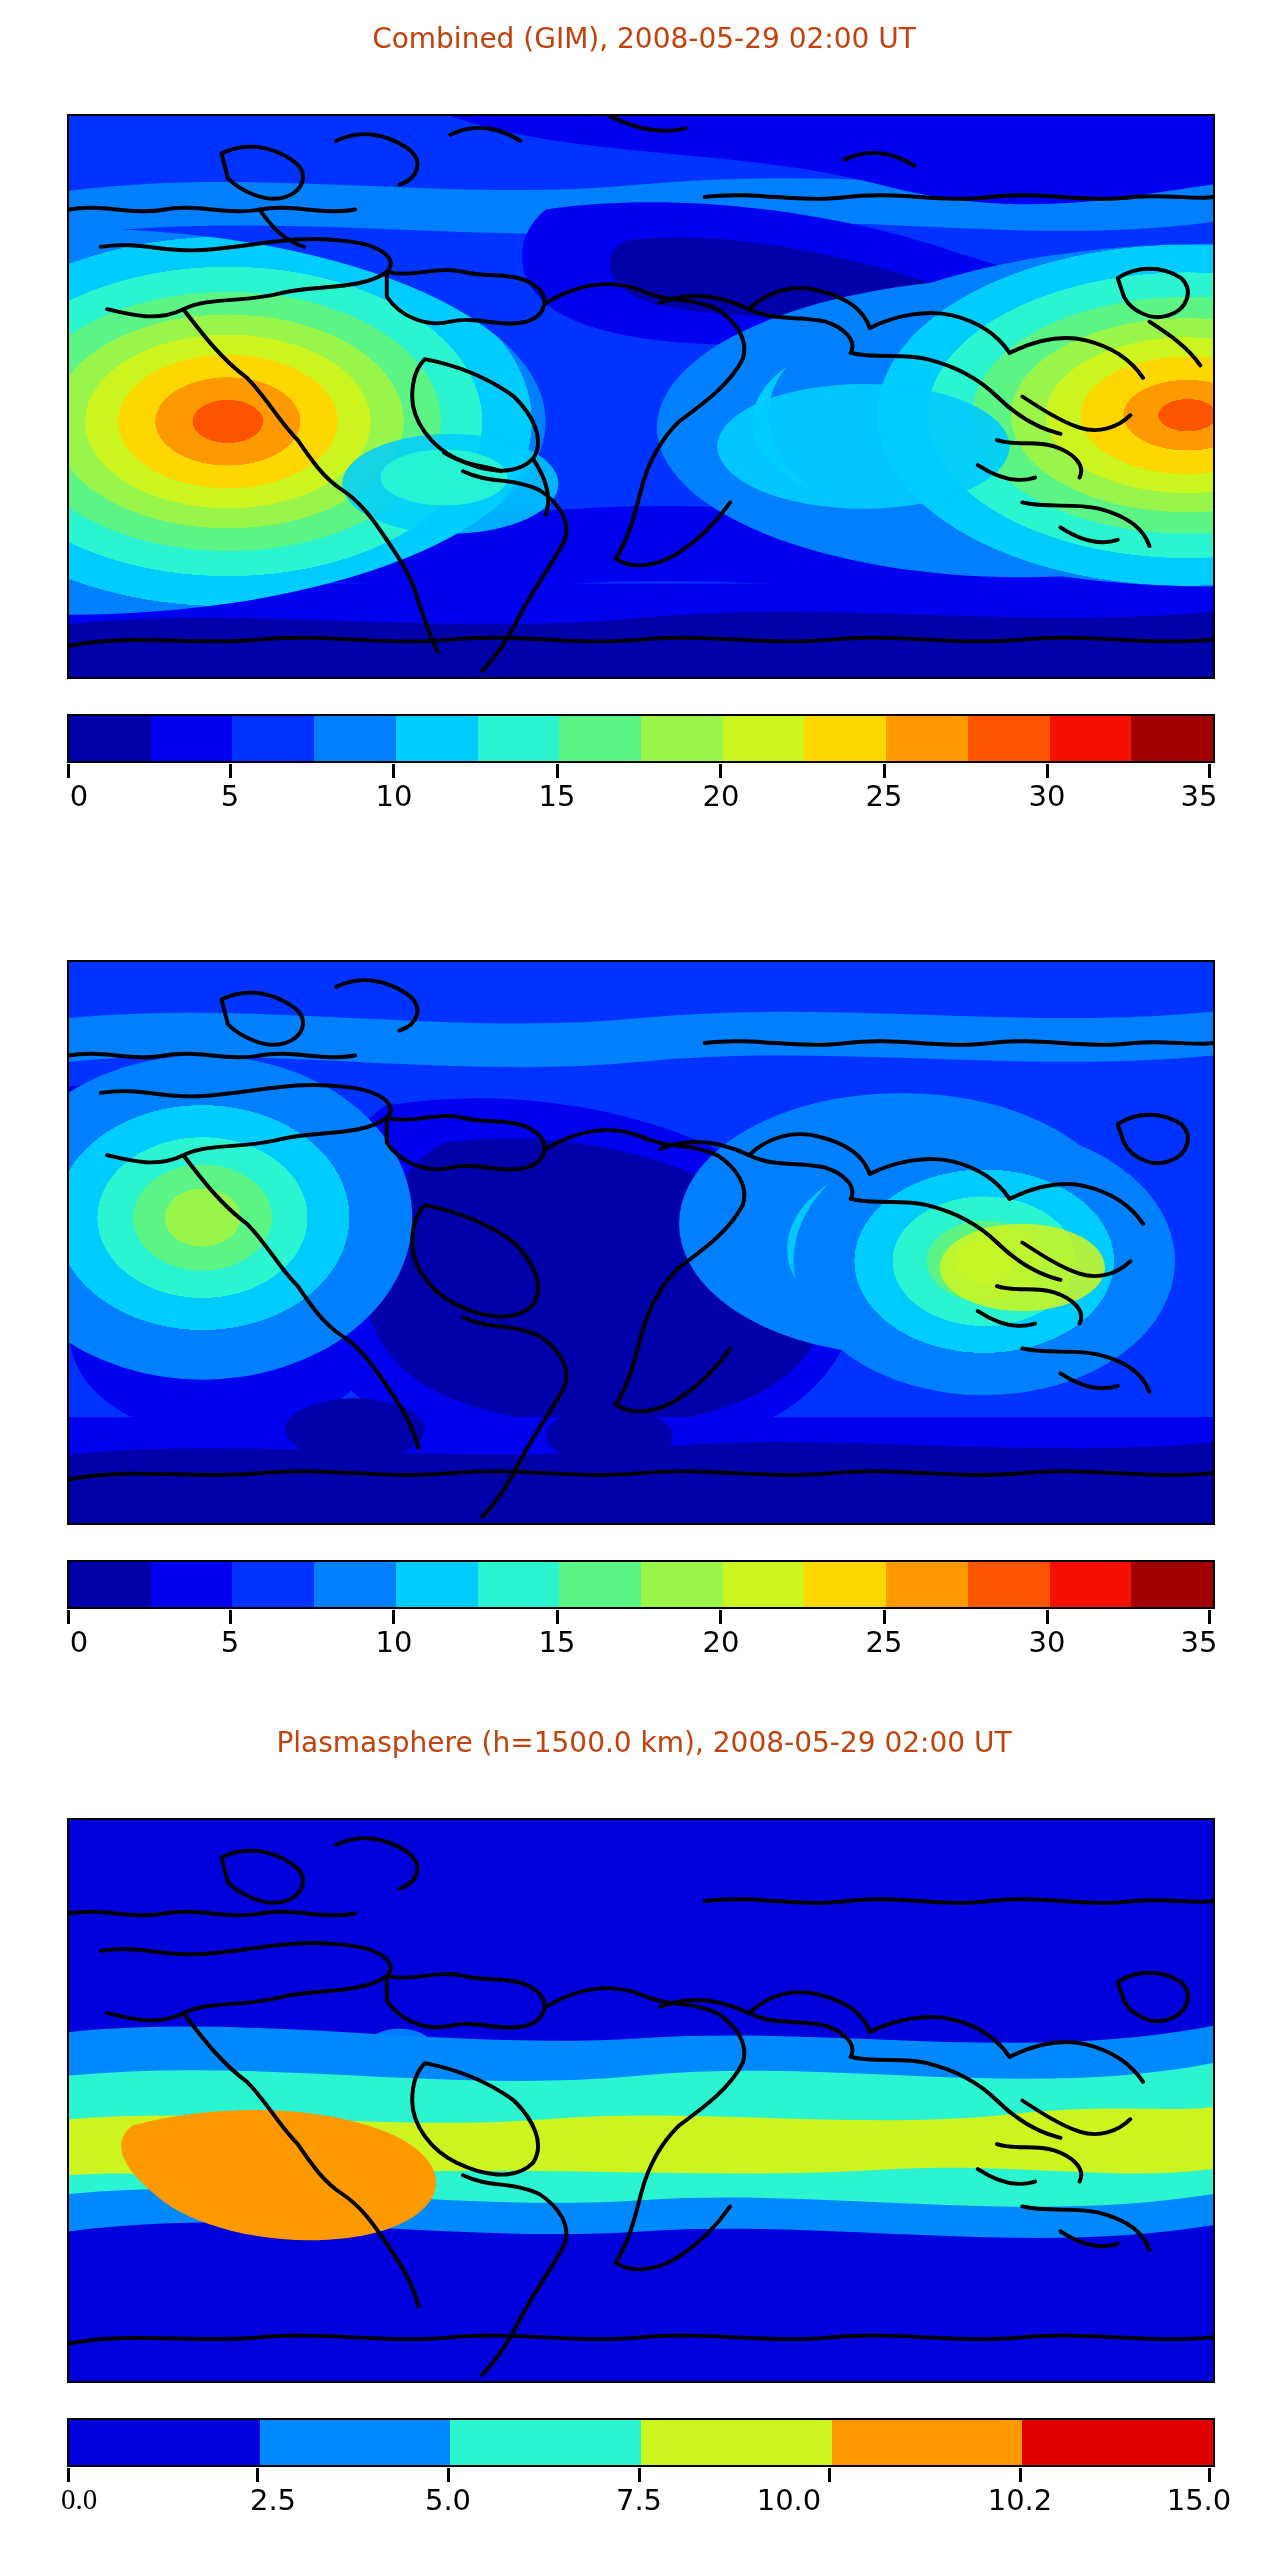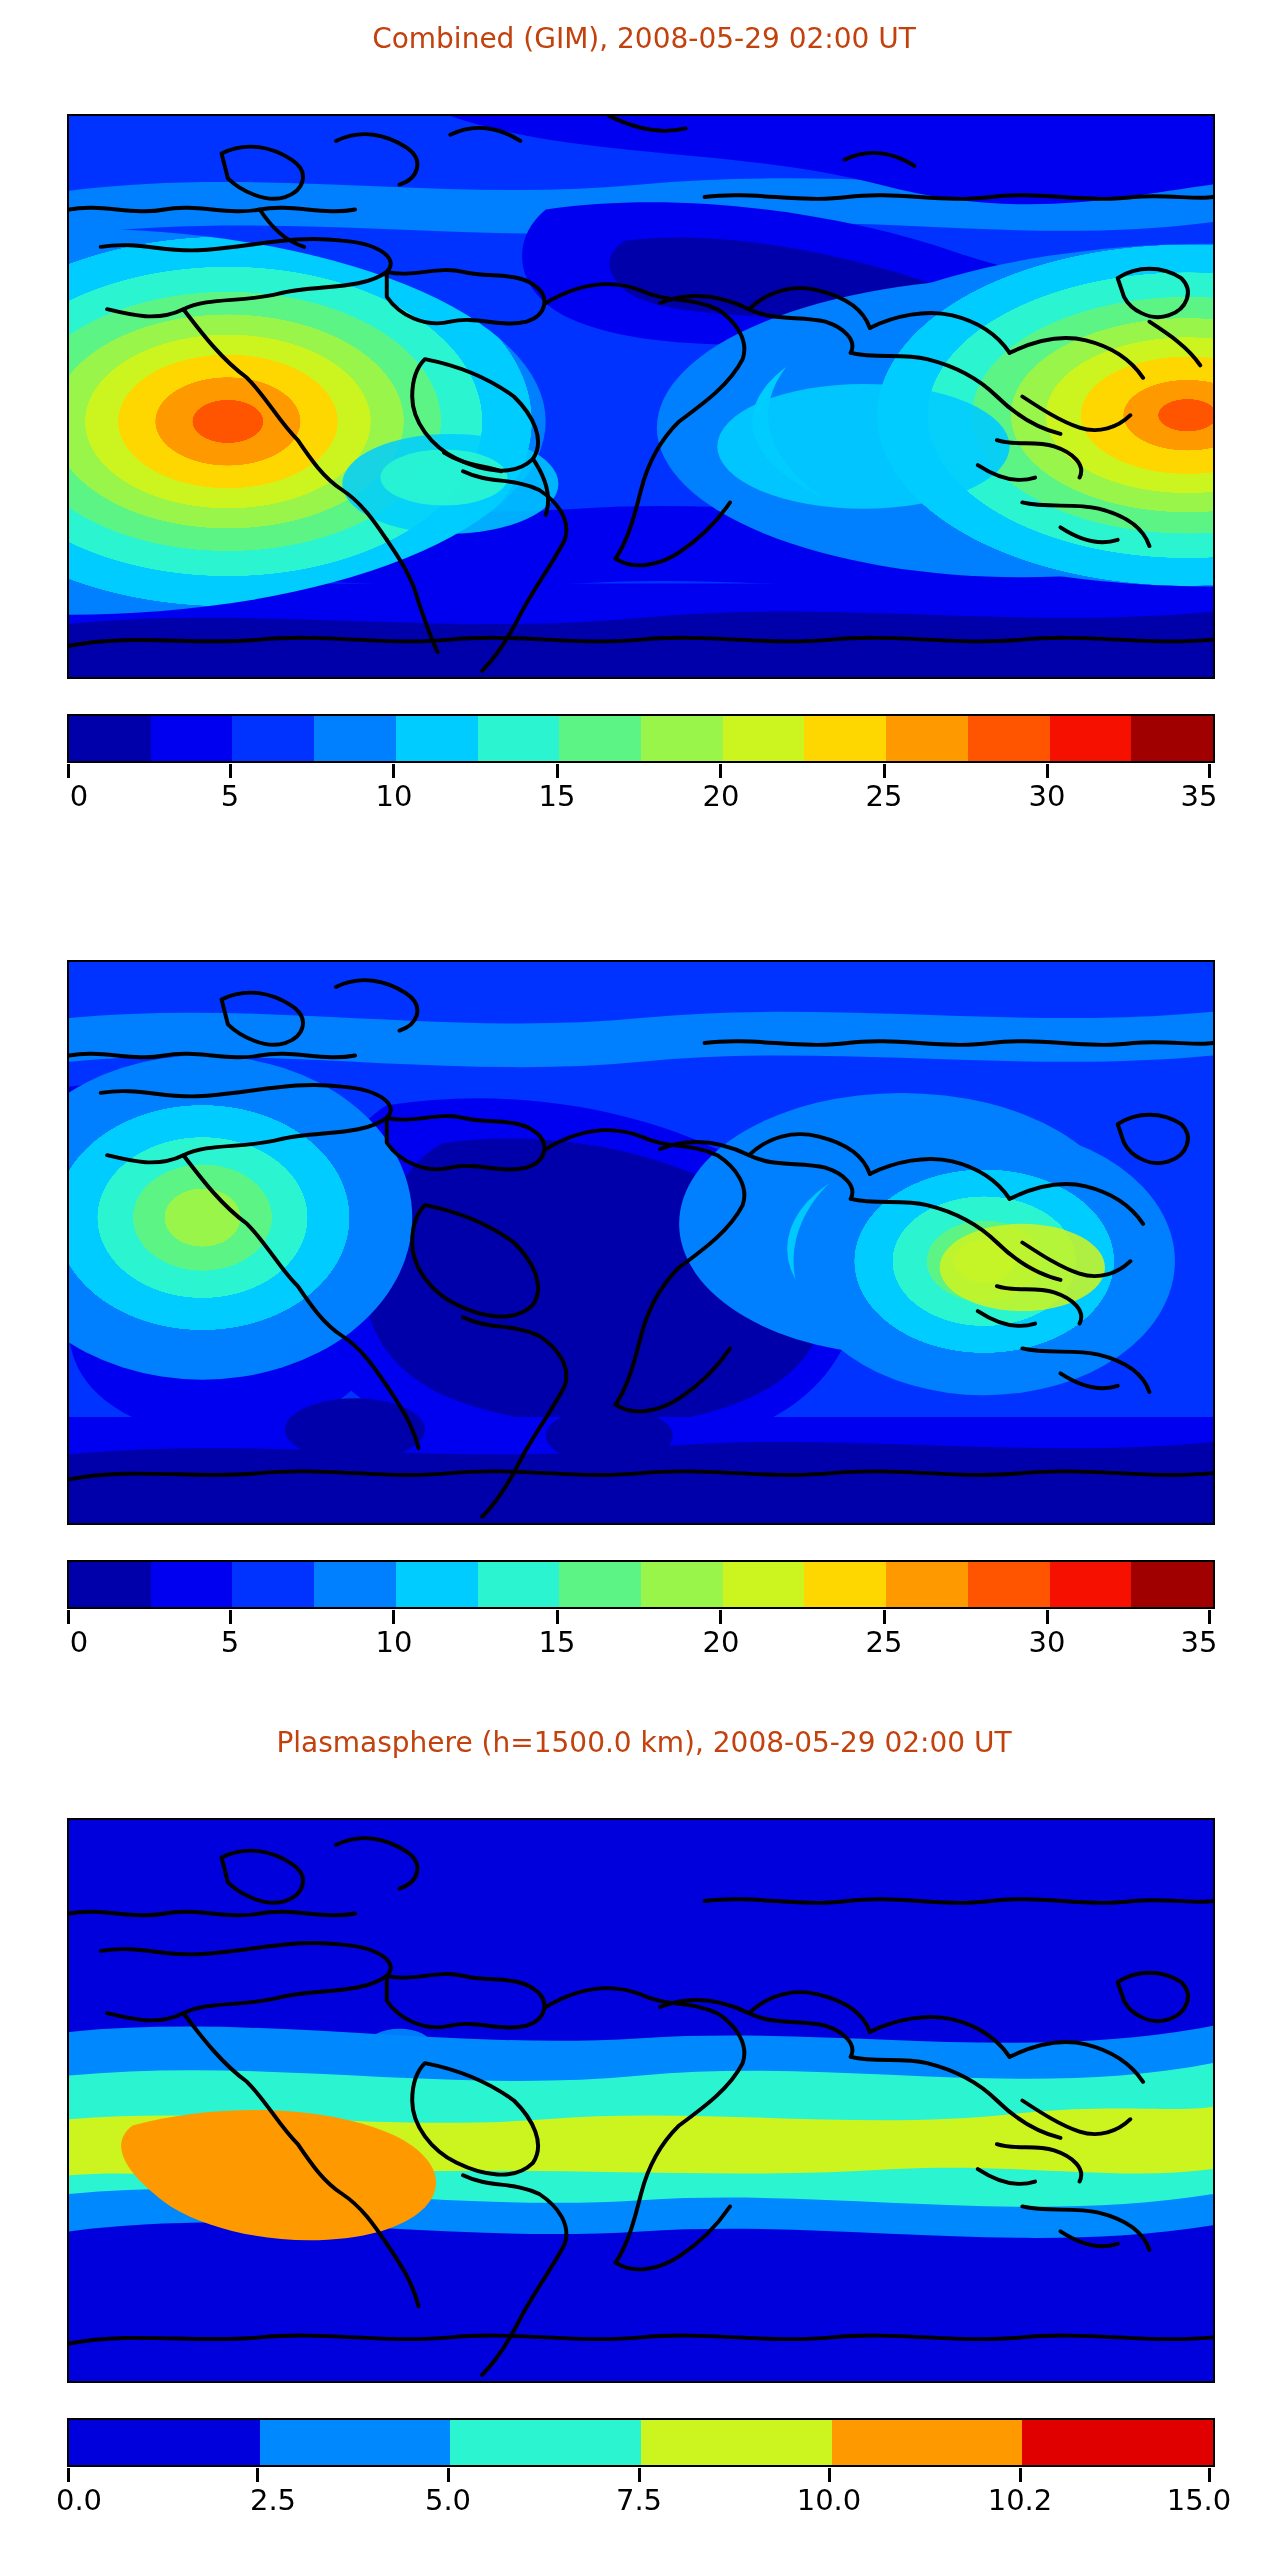--- a/index.html
+++ b/index.html
@@ -369,7 +369,7 @@
           <div class="tickmark" style="left: 1141px;"></div>
         </div>
       <div class="cbar-labels">
-          <div class="tick-label" style="left: 12px;">0.0</div>
+          <div class="tick-label" style="left: 12px; font-family: Liberation Serif, serif;">0.0</div>
           <div class="tick-label" style="left: 206px;">2.5</div>
           <div class="tick-label" style="left: 381px;">5.0</div>
           <div class="tick-label" style="left: 572px;">7.5</div>

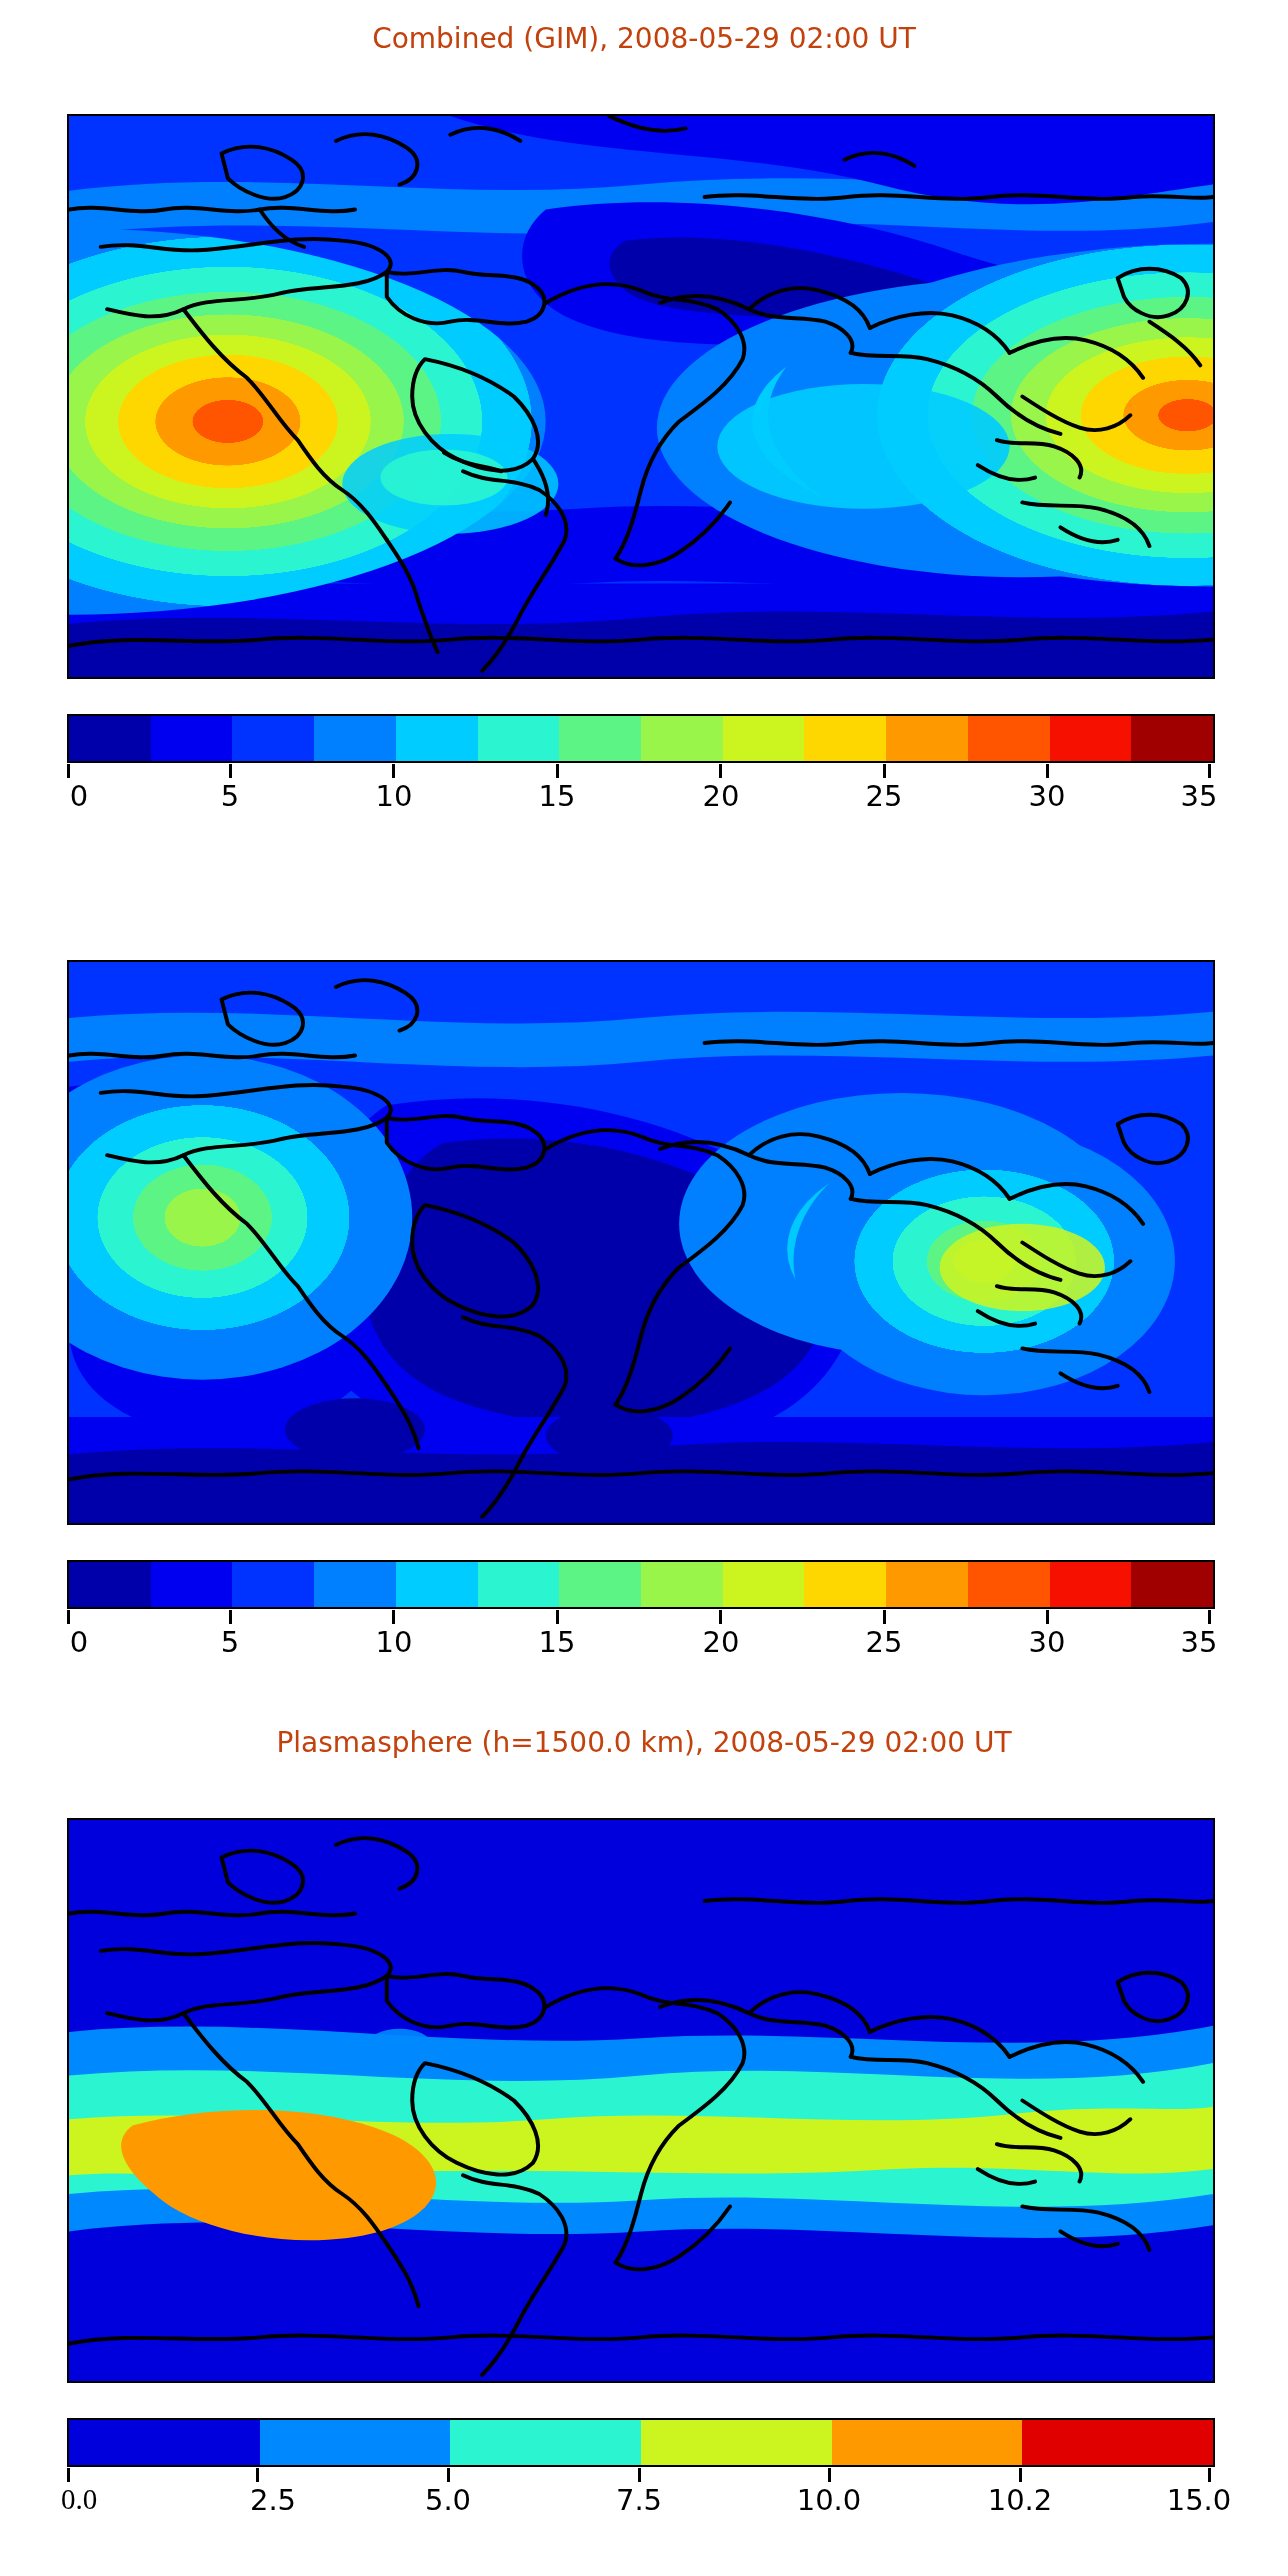--- a/index.html
+++ b/index.html
@@ -373,7 +373,7 @@
           <div class="tick-label" style="left: 206px;">2.5</div>
           <div class="tick-label" style="left: 381px;">5.0</div>
           <div class="tick-label" style="left: 572px;">7.5</div>
-          <div class="tick-label" style="left: 762px;">10.0</div>
+          <div class="tick-label" style="left: 722px;">10.0</div>
           <div class="tick-label" style="left: 953px;">10.2</div>
           <div class="tick-label" style="left: 1132px;">15.0</div>
         </div>

